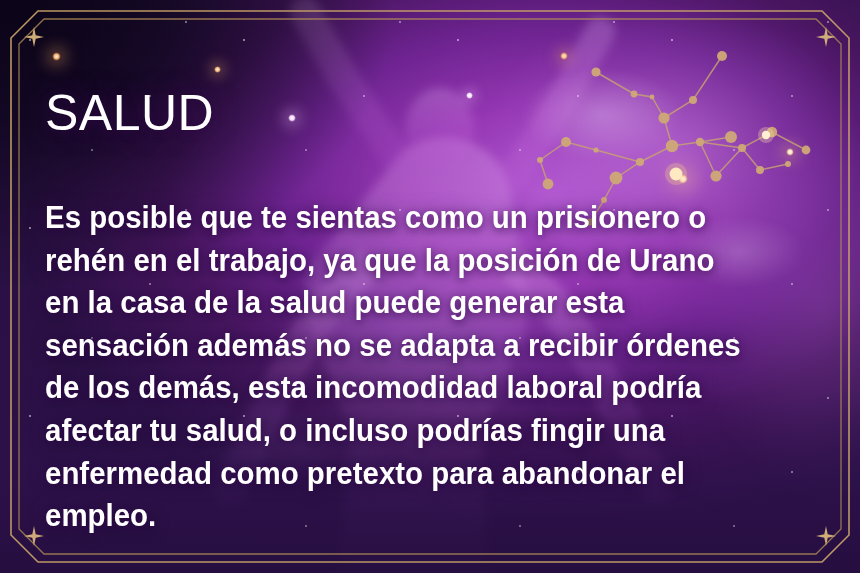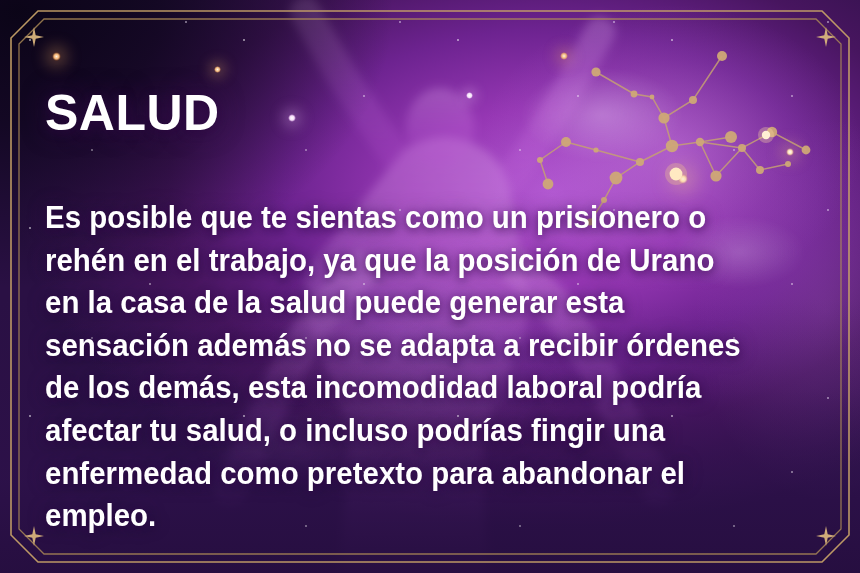--- a/index.html
+++ b/index.html
@@ -92,7 +92,7 @@
     position:absolute;top:88px;left:0;
     margin:0;
     font-family:"Liberation Sans",sans-serif;
-    font-weight:bold;
+    font-weight:normal;
     font-size:50px;
     line-height:1;
     letter-spacing:.5px;

